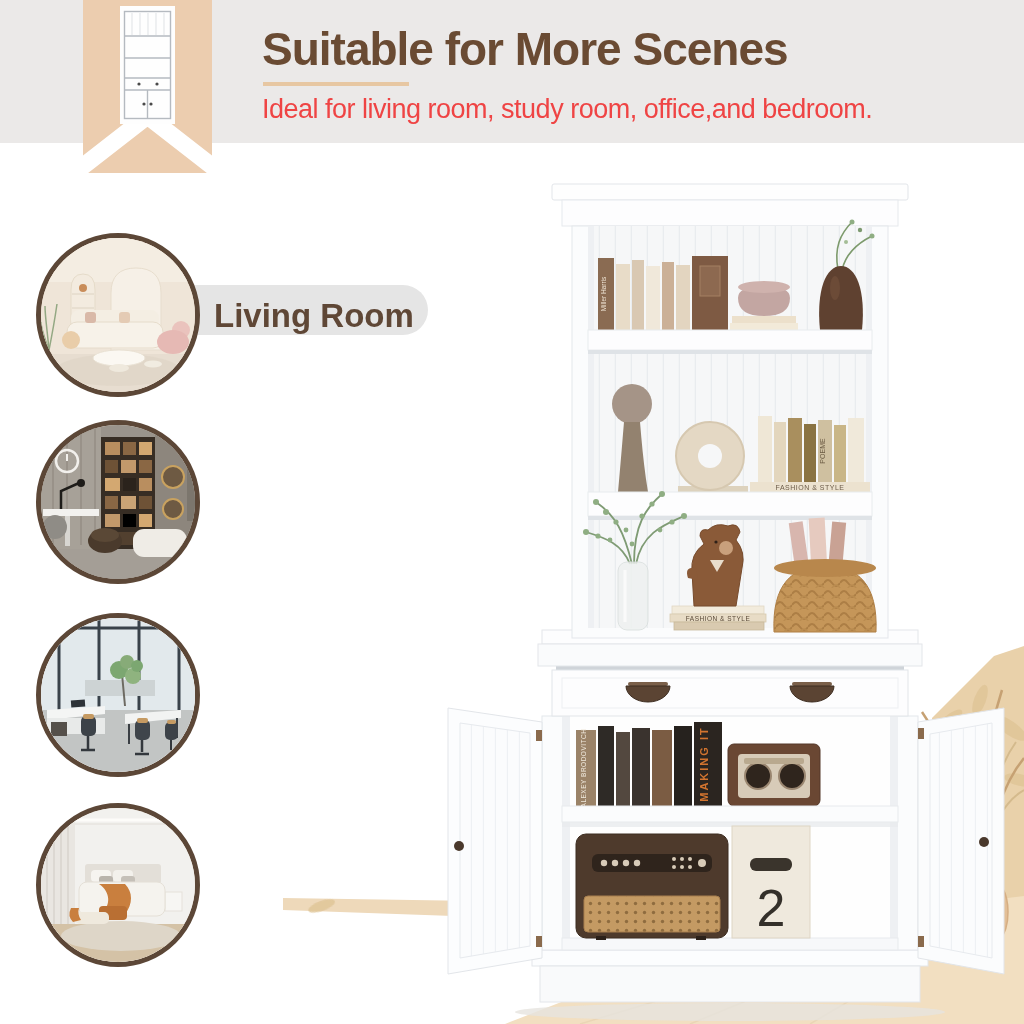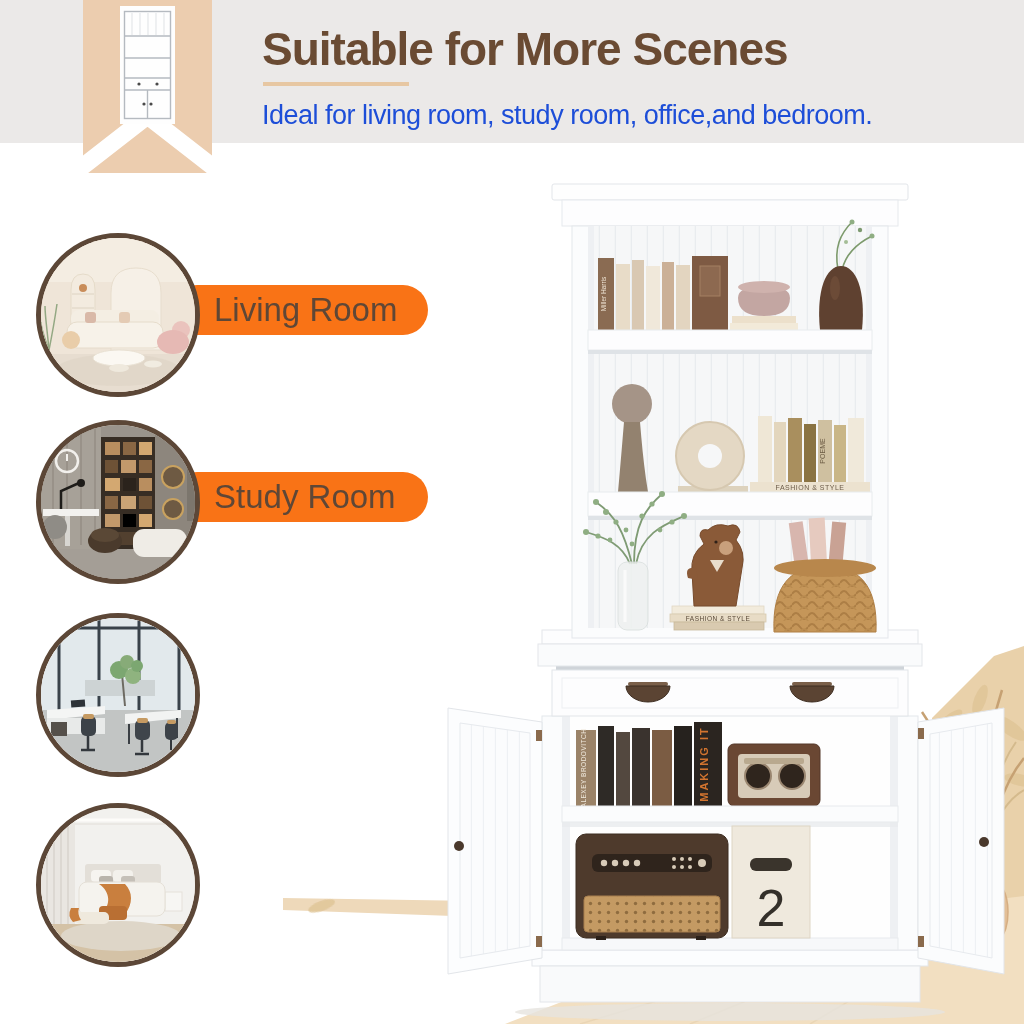--- a/index.html
+++ b/index.html
@@ -12,7 +12,7 @@
   .page-title{position:absolute;left:0;top:22px;font-size:46px;font-weight:700;
       color:#6a4b33;letter-spacing:-1px;white-space:nowrap;}
   .title-underline{position:absolute;left:1px;top:82px;width:146px;height:4px;background:#e7c7a2;}
-  .page-subtitle{position:absolute;left:0;top:100px;font-size:27px;color:#1d4ed8;
+  .page-subtitle{position:absolute;left:0;top:94px;font-size:27px;color:#ef4444;
       letter-spacing:-0.5px;white-space:nowrap;}
   .scene-row{position:absolute;left:36px;width:400px;height:164px;}
   .scene-pill{position:absolute;left:136px;top:52px;width:256px;height:50px;background:#f97316;

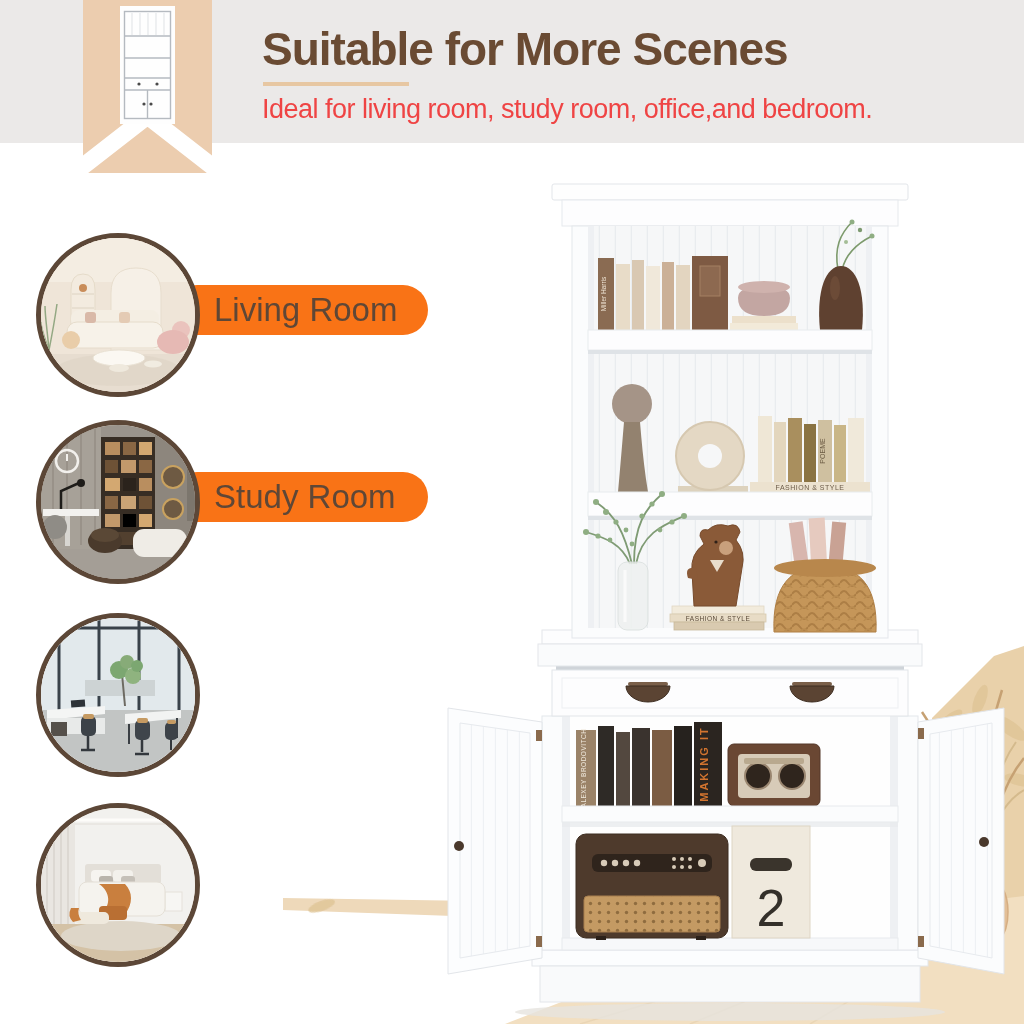--- a/index.html
+++ b/index.html
@@ -15,9 +15,9 @@
   .page-subtitle{position:absolute;left:0;top:94px;font-size:27px;color:#ef4444;
       letter-spacing:-0.5px;white-space:nowrap;}
   .scene-row{position:absolute;left:36px;width:400px;height:164px;}
-  .scene-pill{position:absolute;left:136px;top:52px;width:256px;height:50px;background:#f97316;
-      border-radius:26px;display:flex;align-items:center;padding-left:42px;box-sizing:border-box;
-      z-index:1;}
+  .scene-pill{position:absolute;left:136px;top:52px;width:256px;height:50px;background:#e5e5e5;
+      border-radius:26px;display:flex;align-items:flex-end;padding-left:42px;box-sizing:border-box;
+      z-index:1;font-weight:bold;}
   .scene-pill span{font-size:33px;color:#5f4736;letter-spacing:0;}
   .scene-circle{position:absolute;left:0;top:0;width:154px;height:154px;border-radius:50%;
       border:5px solid #5c4737;overflow:hidden;z-index:2;background:#efe5d8;}

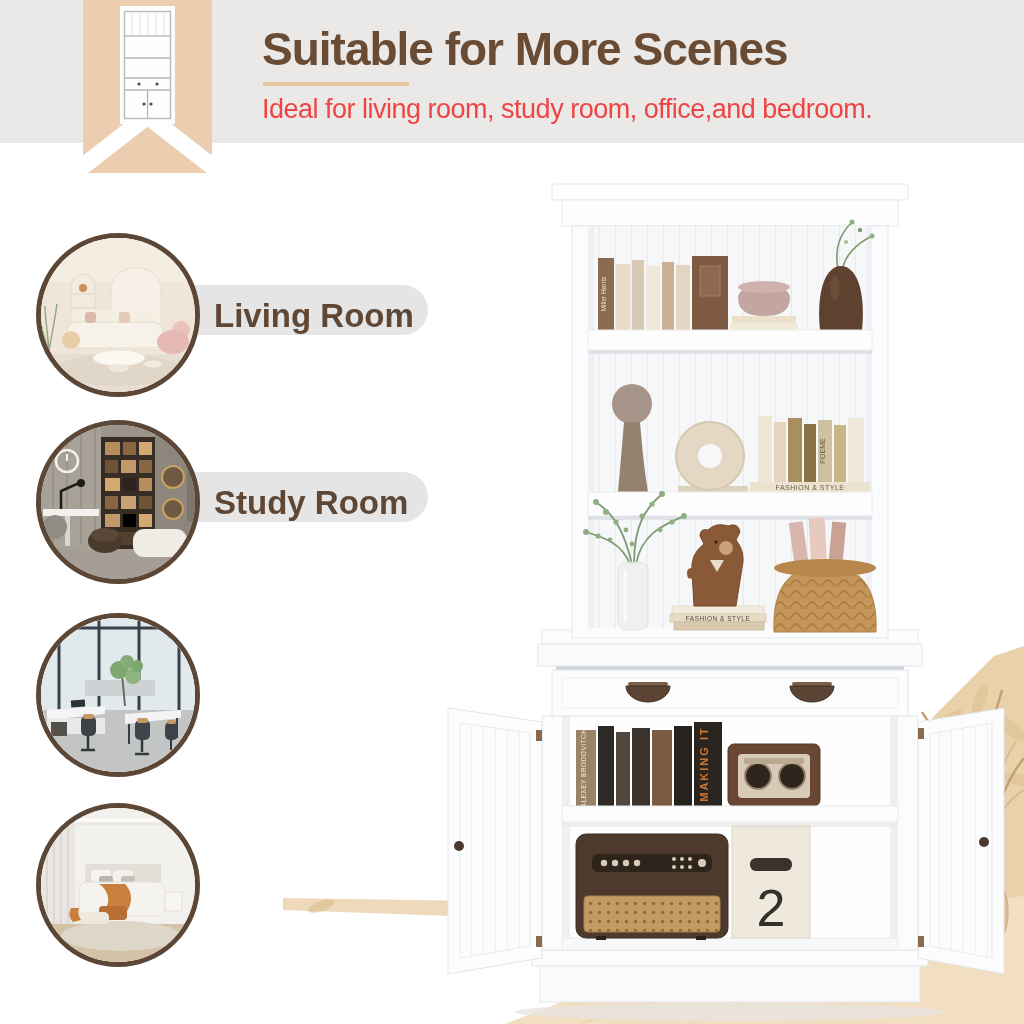--- a/index.html
+++ b/index.html
@@ -357,9 +357,6 @@
   </div>
 
   <div class="scene-row" style="top:420px">
-    <div class="scene-pill">
-      <span>Study Room</span>
-    </div>
     <div class="scene-circle">
       <svg viewBox="0 0 154 154">
         <rect width="154" height="154" fill="#9a948c"></rect>

